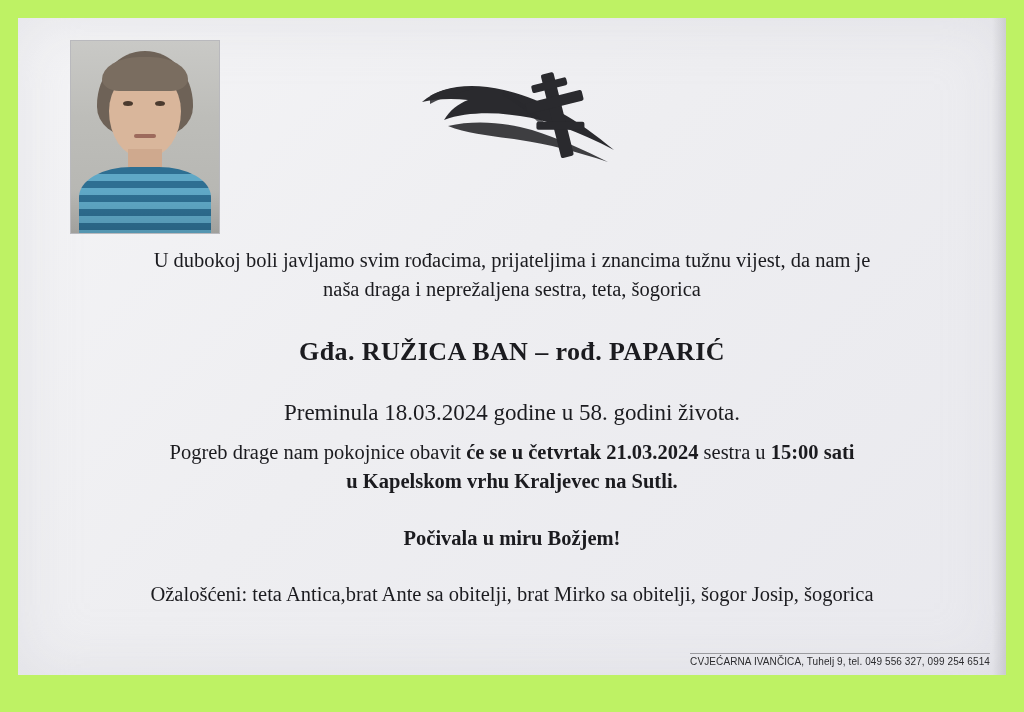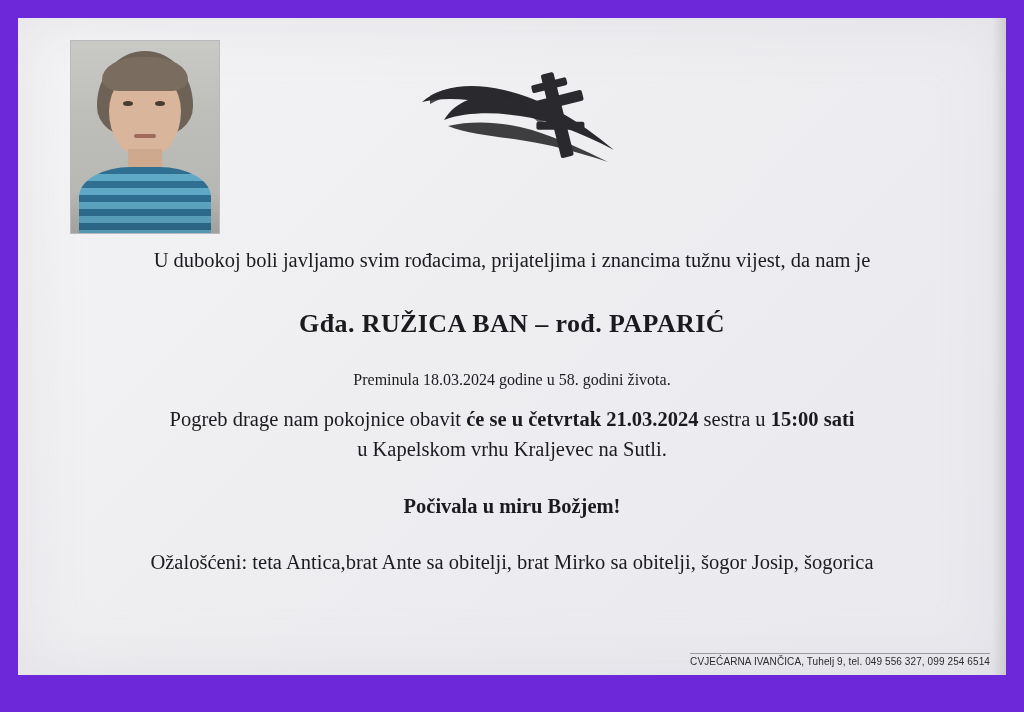--- a/index.html
+++ b/index.html
@@ -20,7 +20,7 @@
     left: 0; top: 0;
     width: 1024px;
     height: 712px;
-    background: #6d28d9;
+    background: #bef264;
   }
 
   

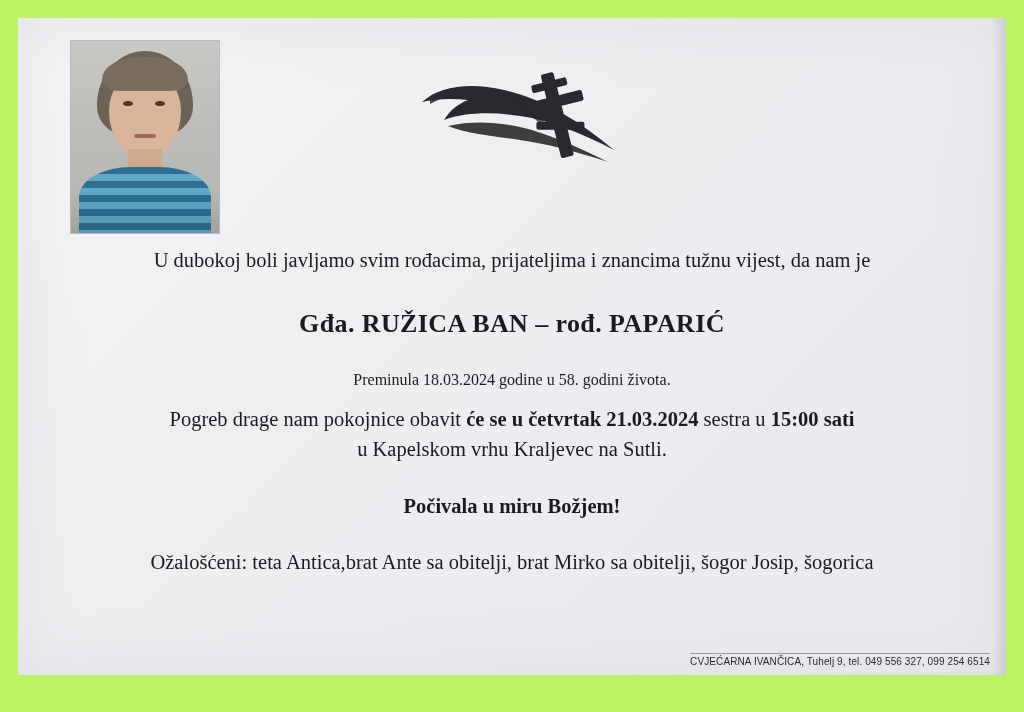--- a/index.html
+++ b/index.html
@@ -238,6 +238,7 @@
     <div class="body-text">
       <p class="lead">
         <span>U dubokoj boli javljamo svim rođacima, prijateljima i znancima tužnu vijest, da nam je</span>
+        <span class="l2">naša draga i neprežaljena sestra, teta, šogorica</span>
       </p>
 
       <h1 class="name">Gđa. RUŽICA BAN – rođ. PAPARIĆ</h1>

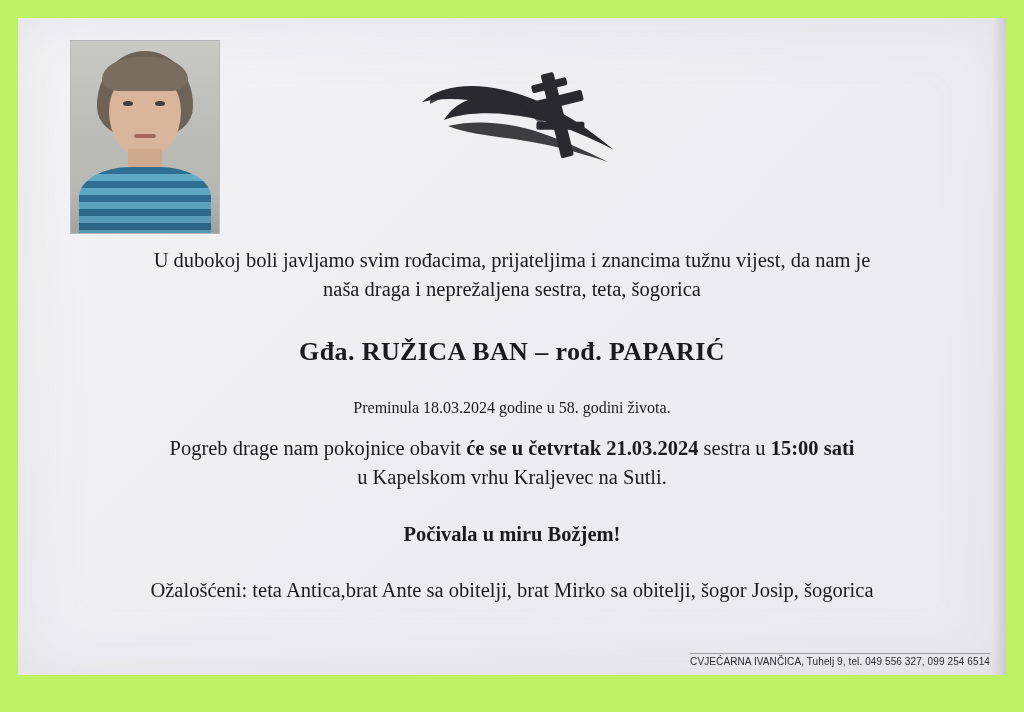--- a/index.html
+++ b/index.html
@@ -156,9 +156,9 @@
   }
 
   .line {
-    font-size: 16px;
+    font-size: 23px;
     line-height: 1.40;
-    margin: 0 0 14px 0;
+    margin: 0 0 8px 0;
   }
 
   .funeral {

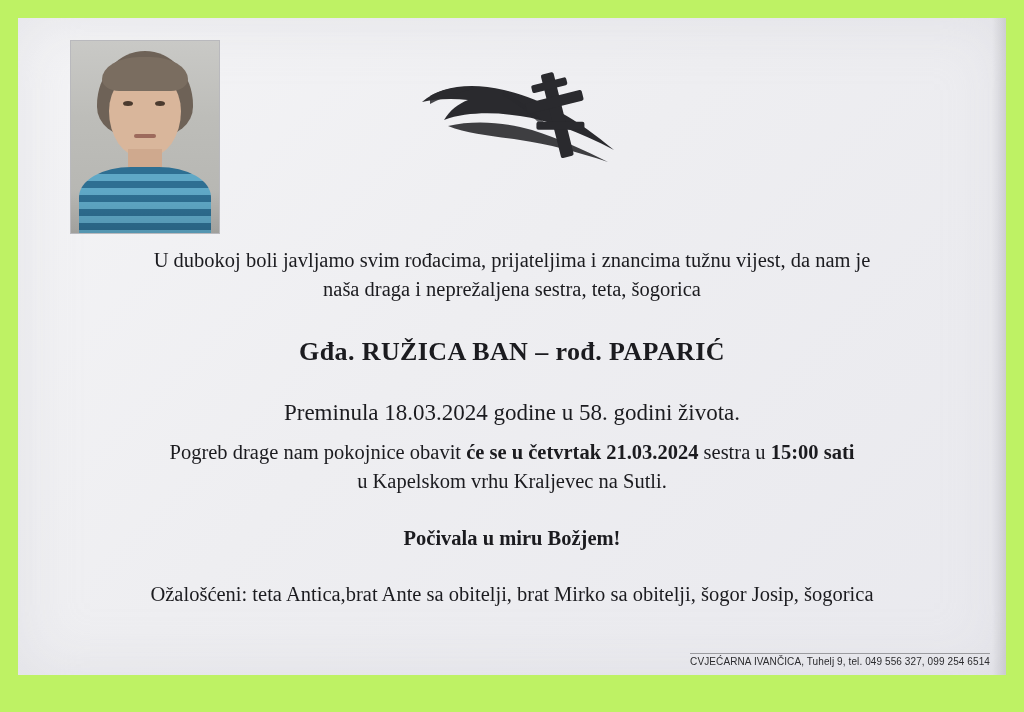--- a/index.html
+++ b/index.html
@@ -166,7 +166,7 @@
     line-height: 1.45;
     margin: 0 0 30px 0;
   }
-  .funeral .f2 { display: block; font-weight: normal; }
+  .funeral .f2 { display: block; font-weight: bold; }
 
   .rest {
     font-size: 20.5px;

